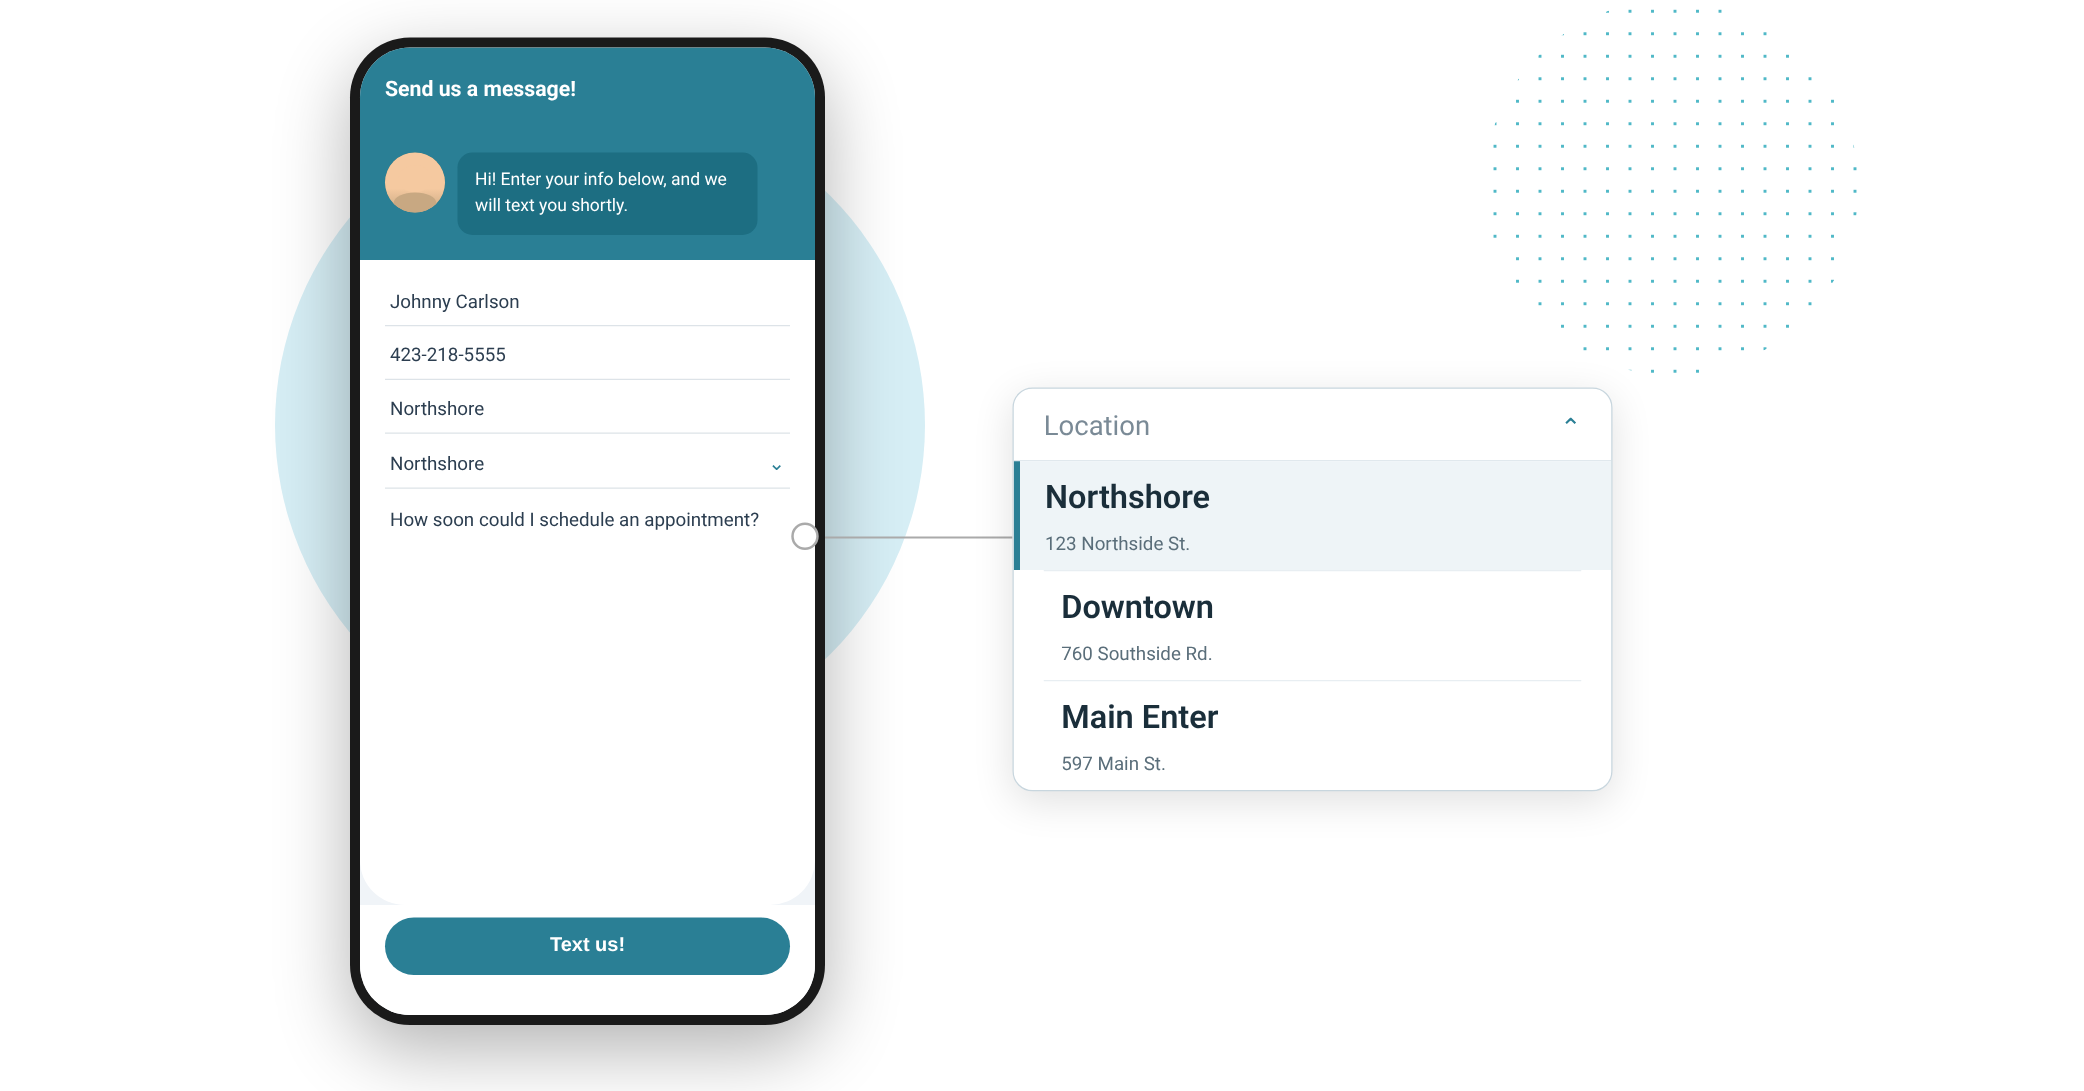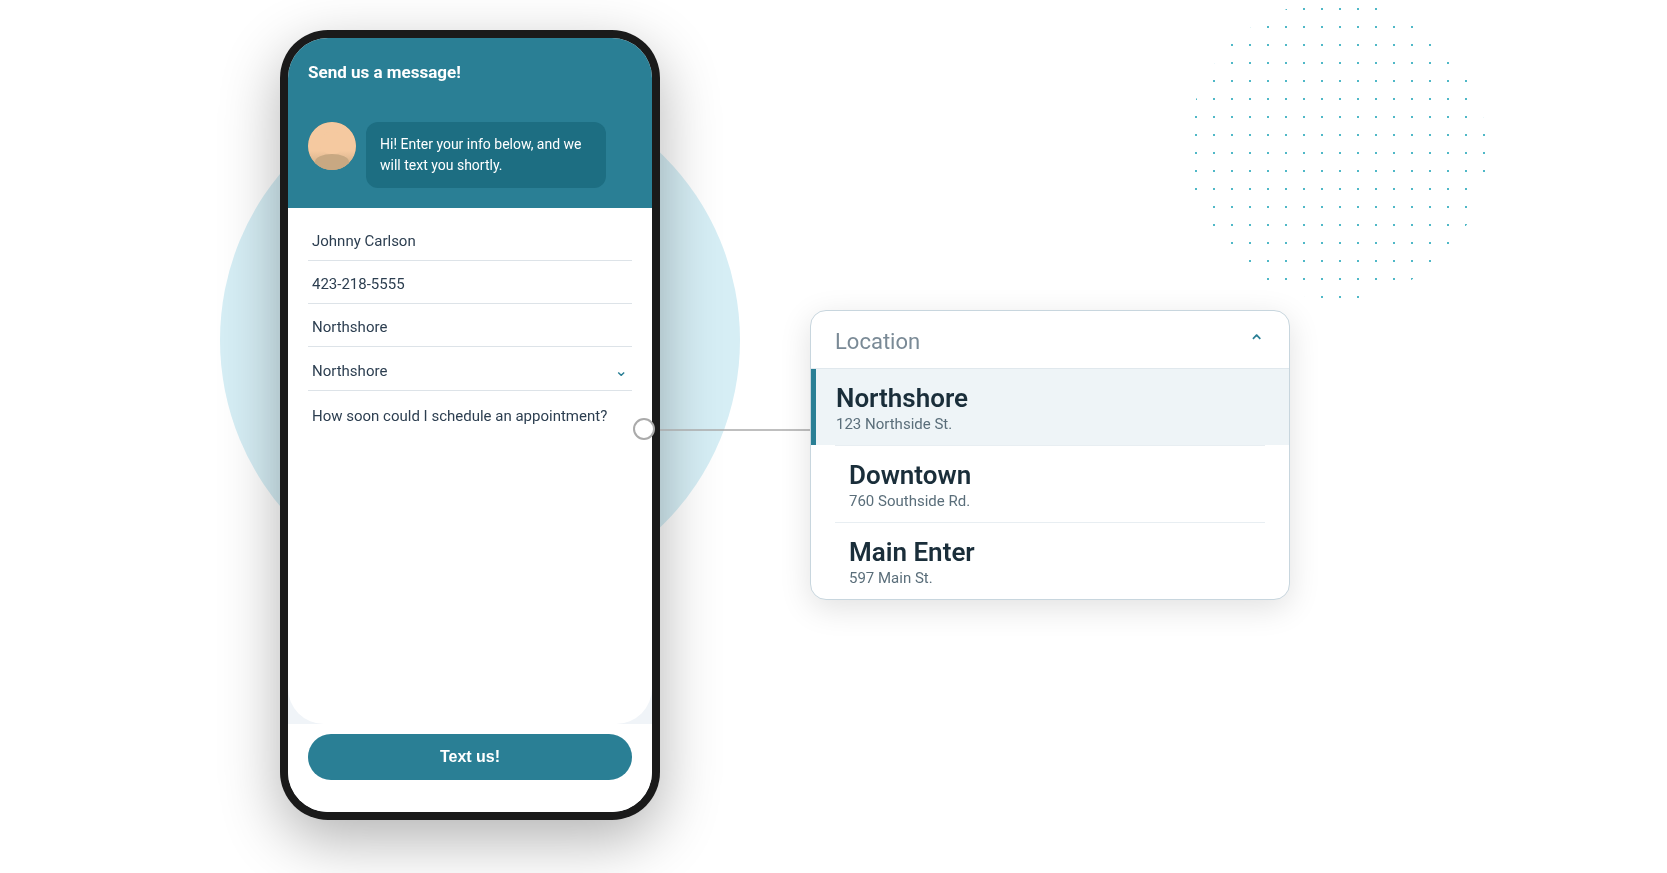--- a/index.html
+++ b/index.html
@@ -289,7 +289,7 @@
     .location-address {
       font-size: 15px;
       color: #5a6e7a;
-      margin-top: 2px;
+      margin-top: 13px;
     }
 
     .location-divider {

